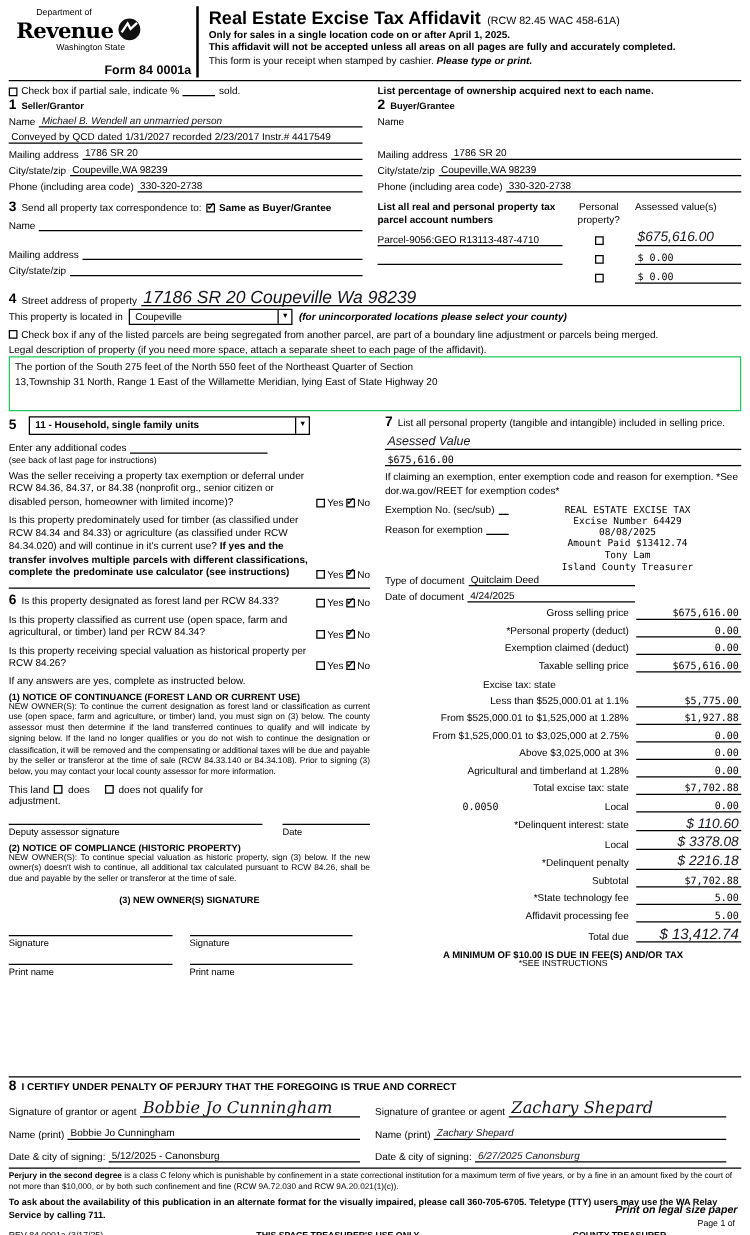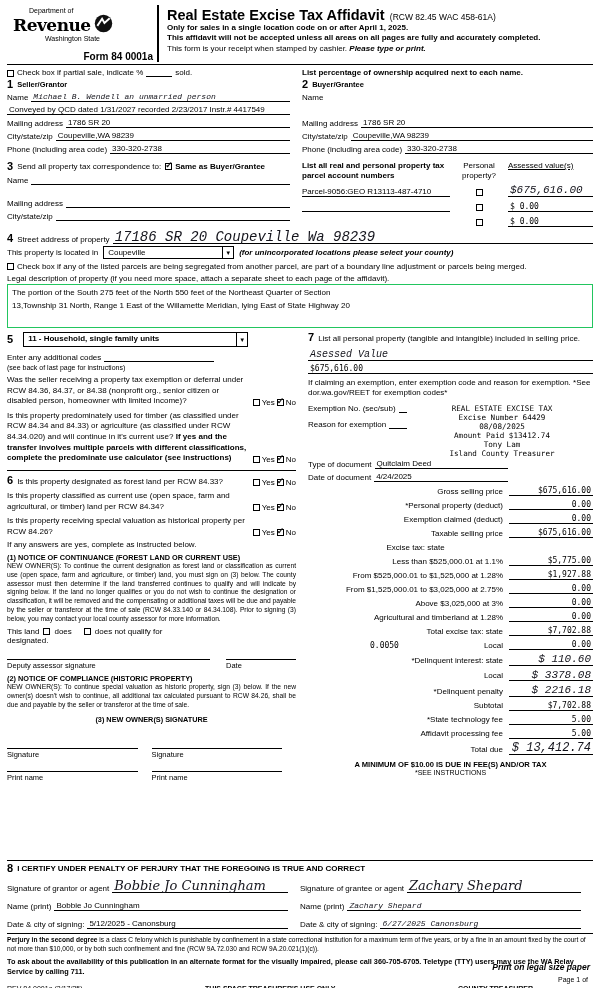--- a/index.html
+++ b/index.html
@@ -10,7 +10,7 @@
 .small{font-size:7px;}
 .tiny{font-size:6.7px;line-height:1.3;}
 .mono{font-family:"DejaVu Sans Mono",monospace;}
-.hw{font-family:Liberation Mono, monospace;font-style:italic;color:#14141c;}
+.hw{font-family:Liberation Sans, sans-serif;font-style:italic;color:#14141c;}
 .sig{font-family:"DejaVu Serif",serif;font-style:italic;font-size:13px;color:#14141c;line-height:1;}
 .cb{display:inline-block;width:7px;height:7px;border:1px solid #000;position:relative;flex:none;vertical-align:-1px;background:#fff;}
 .cb.checked::after{content:"\2713";position:absolute;left:-1px;top:-4px;font-size:9px;font-weight:bold;color:#111;}

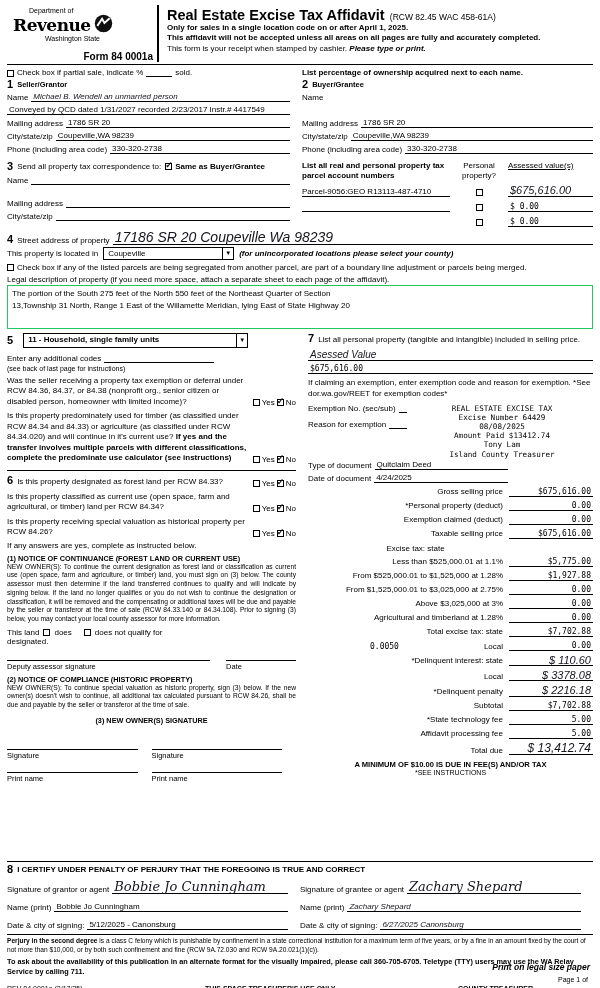--- a/index.html
+++ b/index.html
@@ -48,7 +48,7 @@
 .ptable-head{display:flex;gap:4px;line-height:1.2;}
 .ph1{width:148px;flex:none;font-weight:bold;}
 .ph2{width:50px;flex:none;text-align:center;}
-.ph3{flex:1;text-decoration:underline;}
+.ph3{flex:1;}
 .prow{display:flex;gap:4px;align-items:flex-end;margin-top:5px;}
 .pparcel{width:148px;flex:none;min-height:10px;}
 .pcb{width:50px;flex:none;text-align:center;}

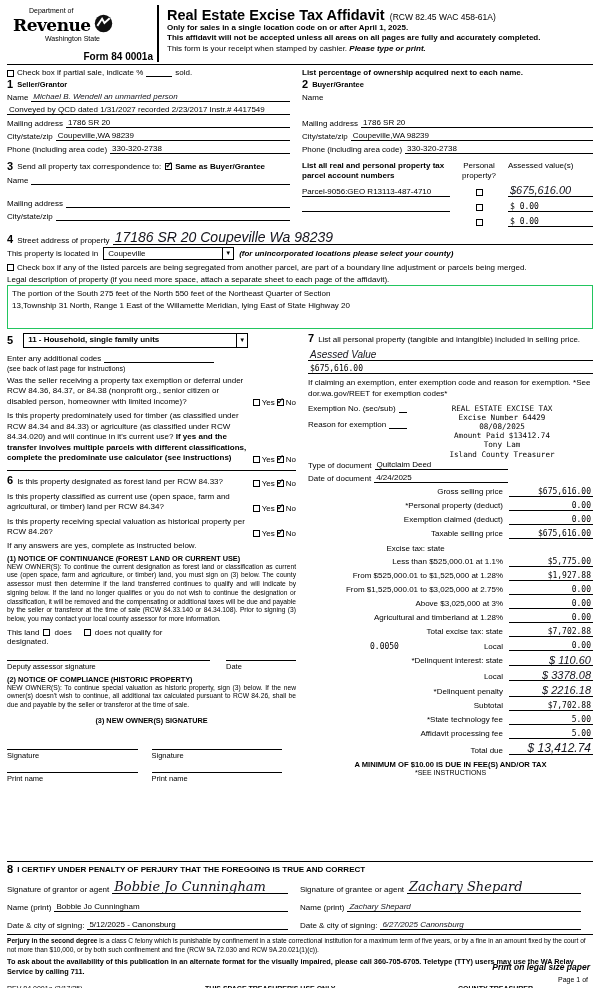--- a/index.html
+++ b/index.html
@@ -341,7 +341,7 @@
           <span class="cb" style="margin-left:8px;"></span>
           <span>does not qualify for</span>
         </div>
-        <div>designated.</div>
+        <div>adjustment.</div>
         <div class="dep-pair">
           <div class="dep-cell">
               <div class="topline"></div>

